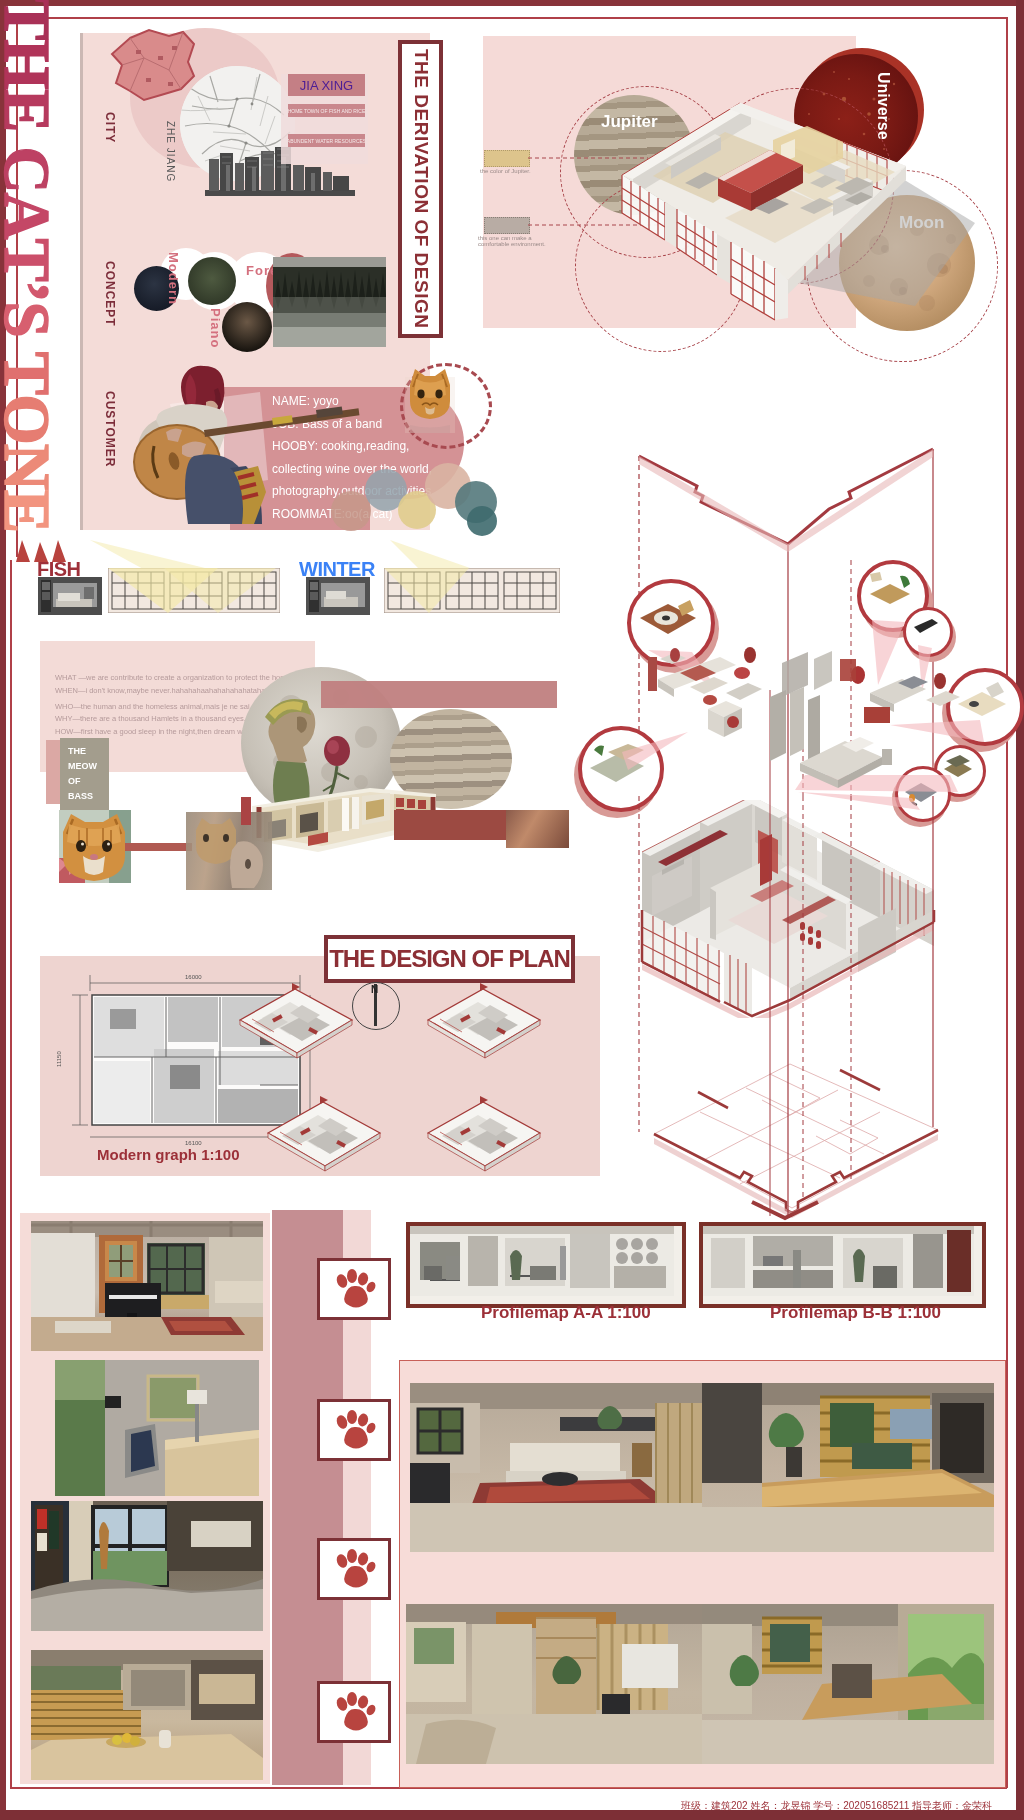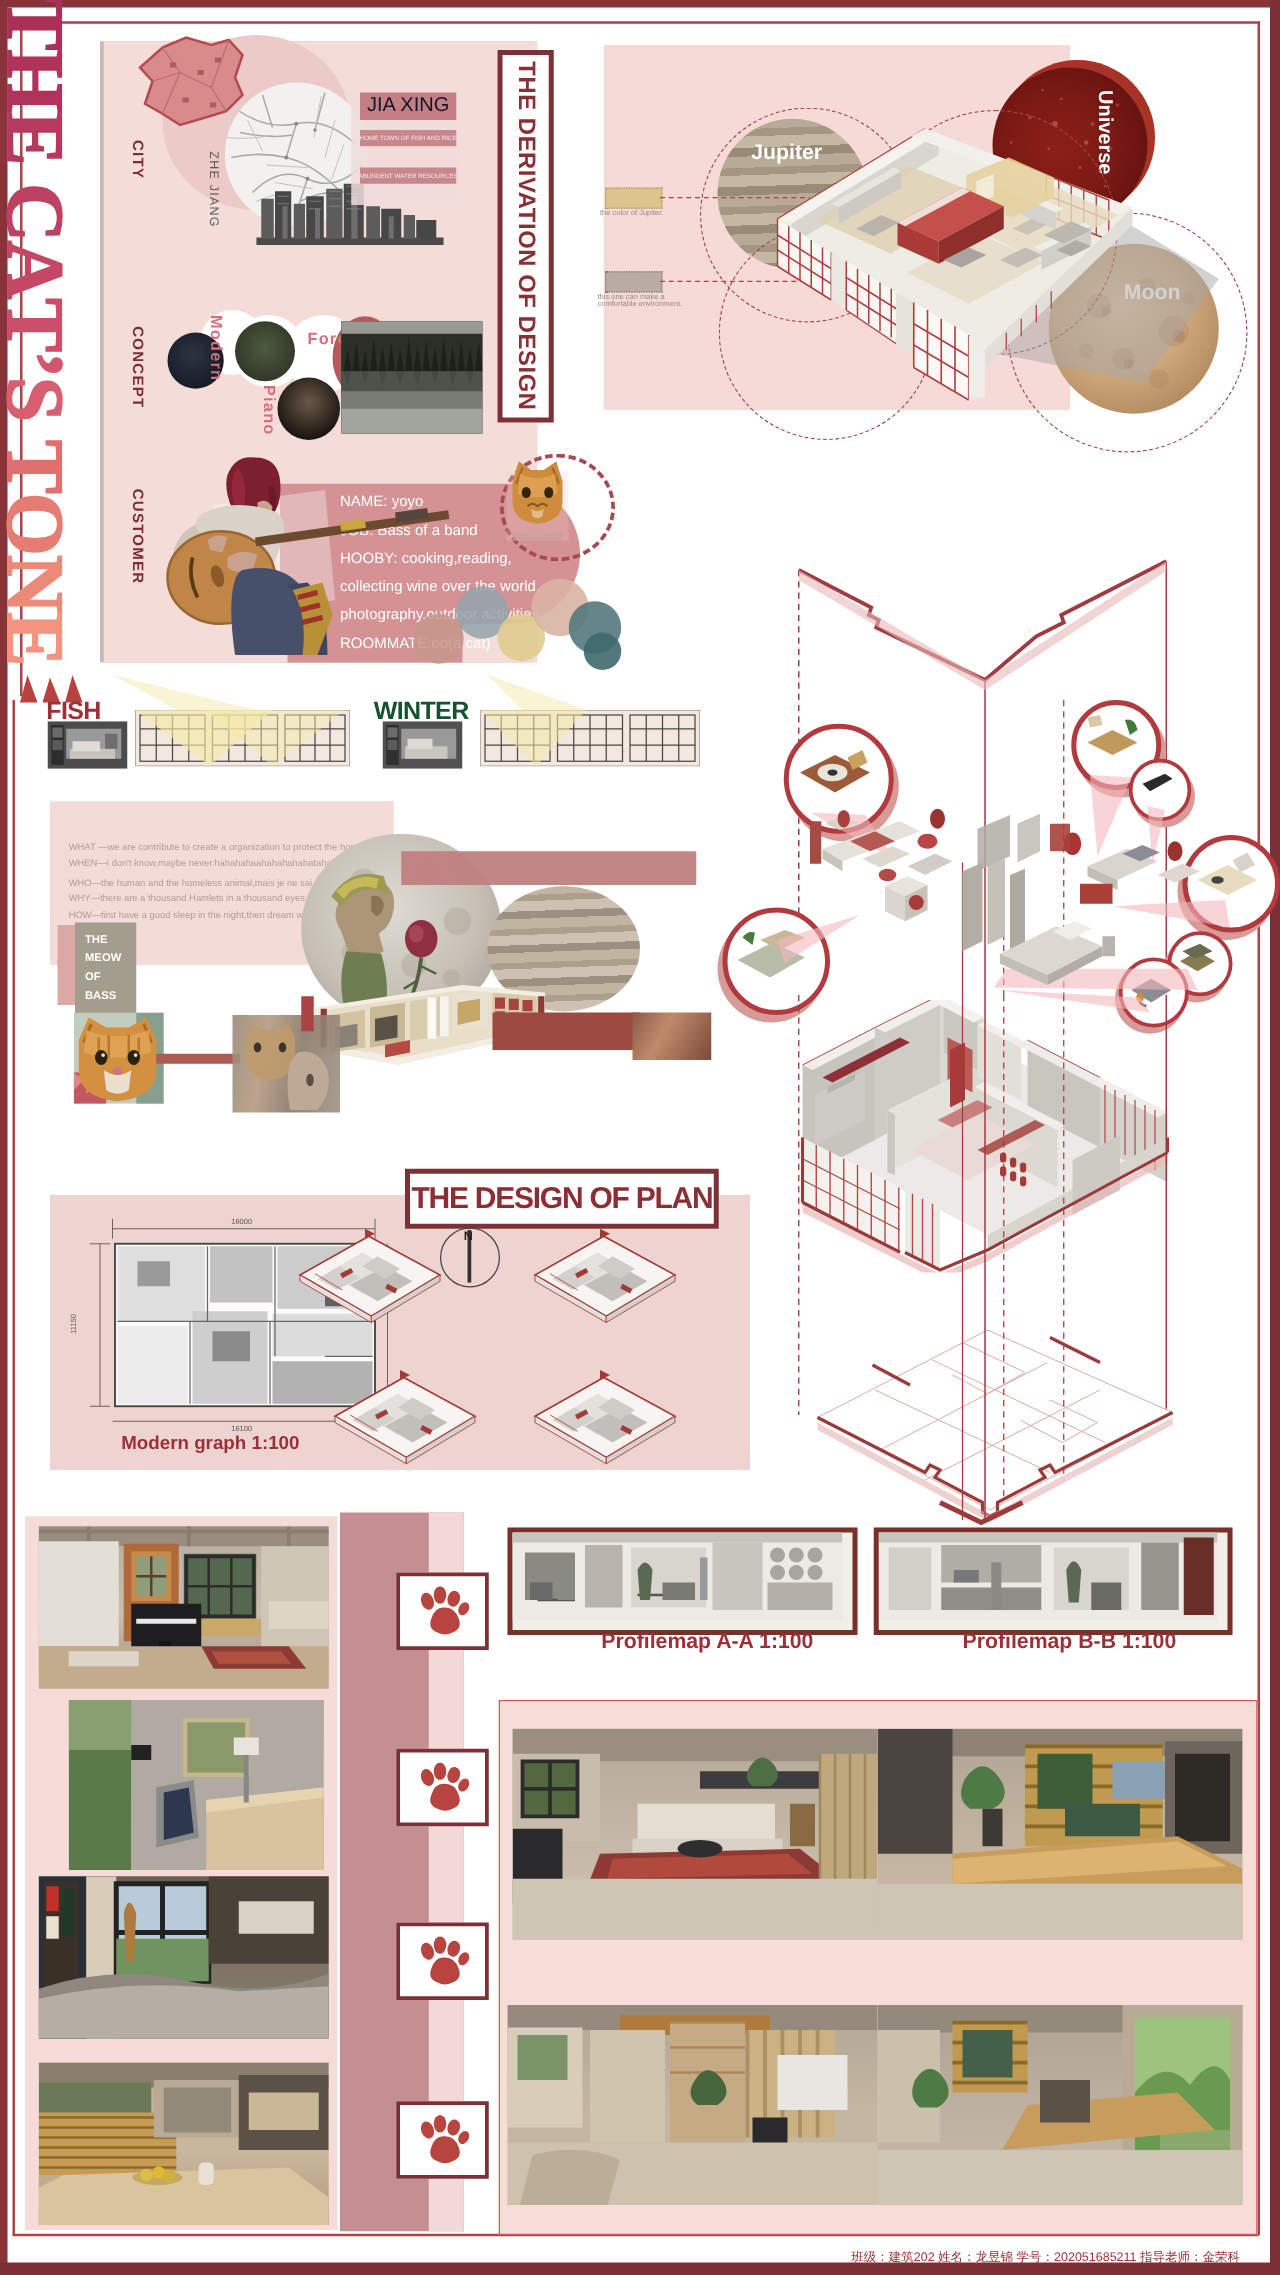--- a/index.html
+++ b/index.html
@@ -87,7 +87,7 @@
 </svg>
 
 <div class="abs" style="left:281px;top:74px;width:87px;height:90px;background:#f0dcdc;opacity:.85"></div>
-<div class="abs" style="left:288px;top:74px;width:77px;height:22px;background:#c47f85;color:#0f172a;font-size:16px;display:flex;align-items:center;justify-content:center">JIA XING</div>
+<div class="abs" style="left:288px;top:74px;width:77px;height:22px;background:#c47f85;color:#4c1d95;font-size:13px;display:flex;align-items:center;justify-content:center">JIA XING</div>
 <div class="abs" style="left:288px;top:104px;width:77px;height:13px;background:#c9878c;color:#f5e9e9;font-size:5px;display:flex;align-items:center;justify-content:center;white-space:nowrap;overflow:hidden">HOME TOWN OF FISH AND RICE</div>
 <div class="abs" style="left:288px;top:134px;width:77px;height:13px;background:#c9878c;color:#f5e9e9;font-size:5px;display:flex;align-items:center;justify-content:center;white-space:nowrap;overflow:hidden">ABUNDENT WATER RESOURCES</div>
 

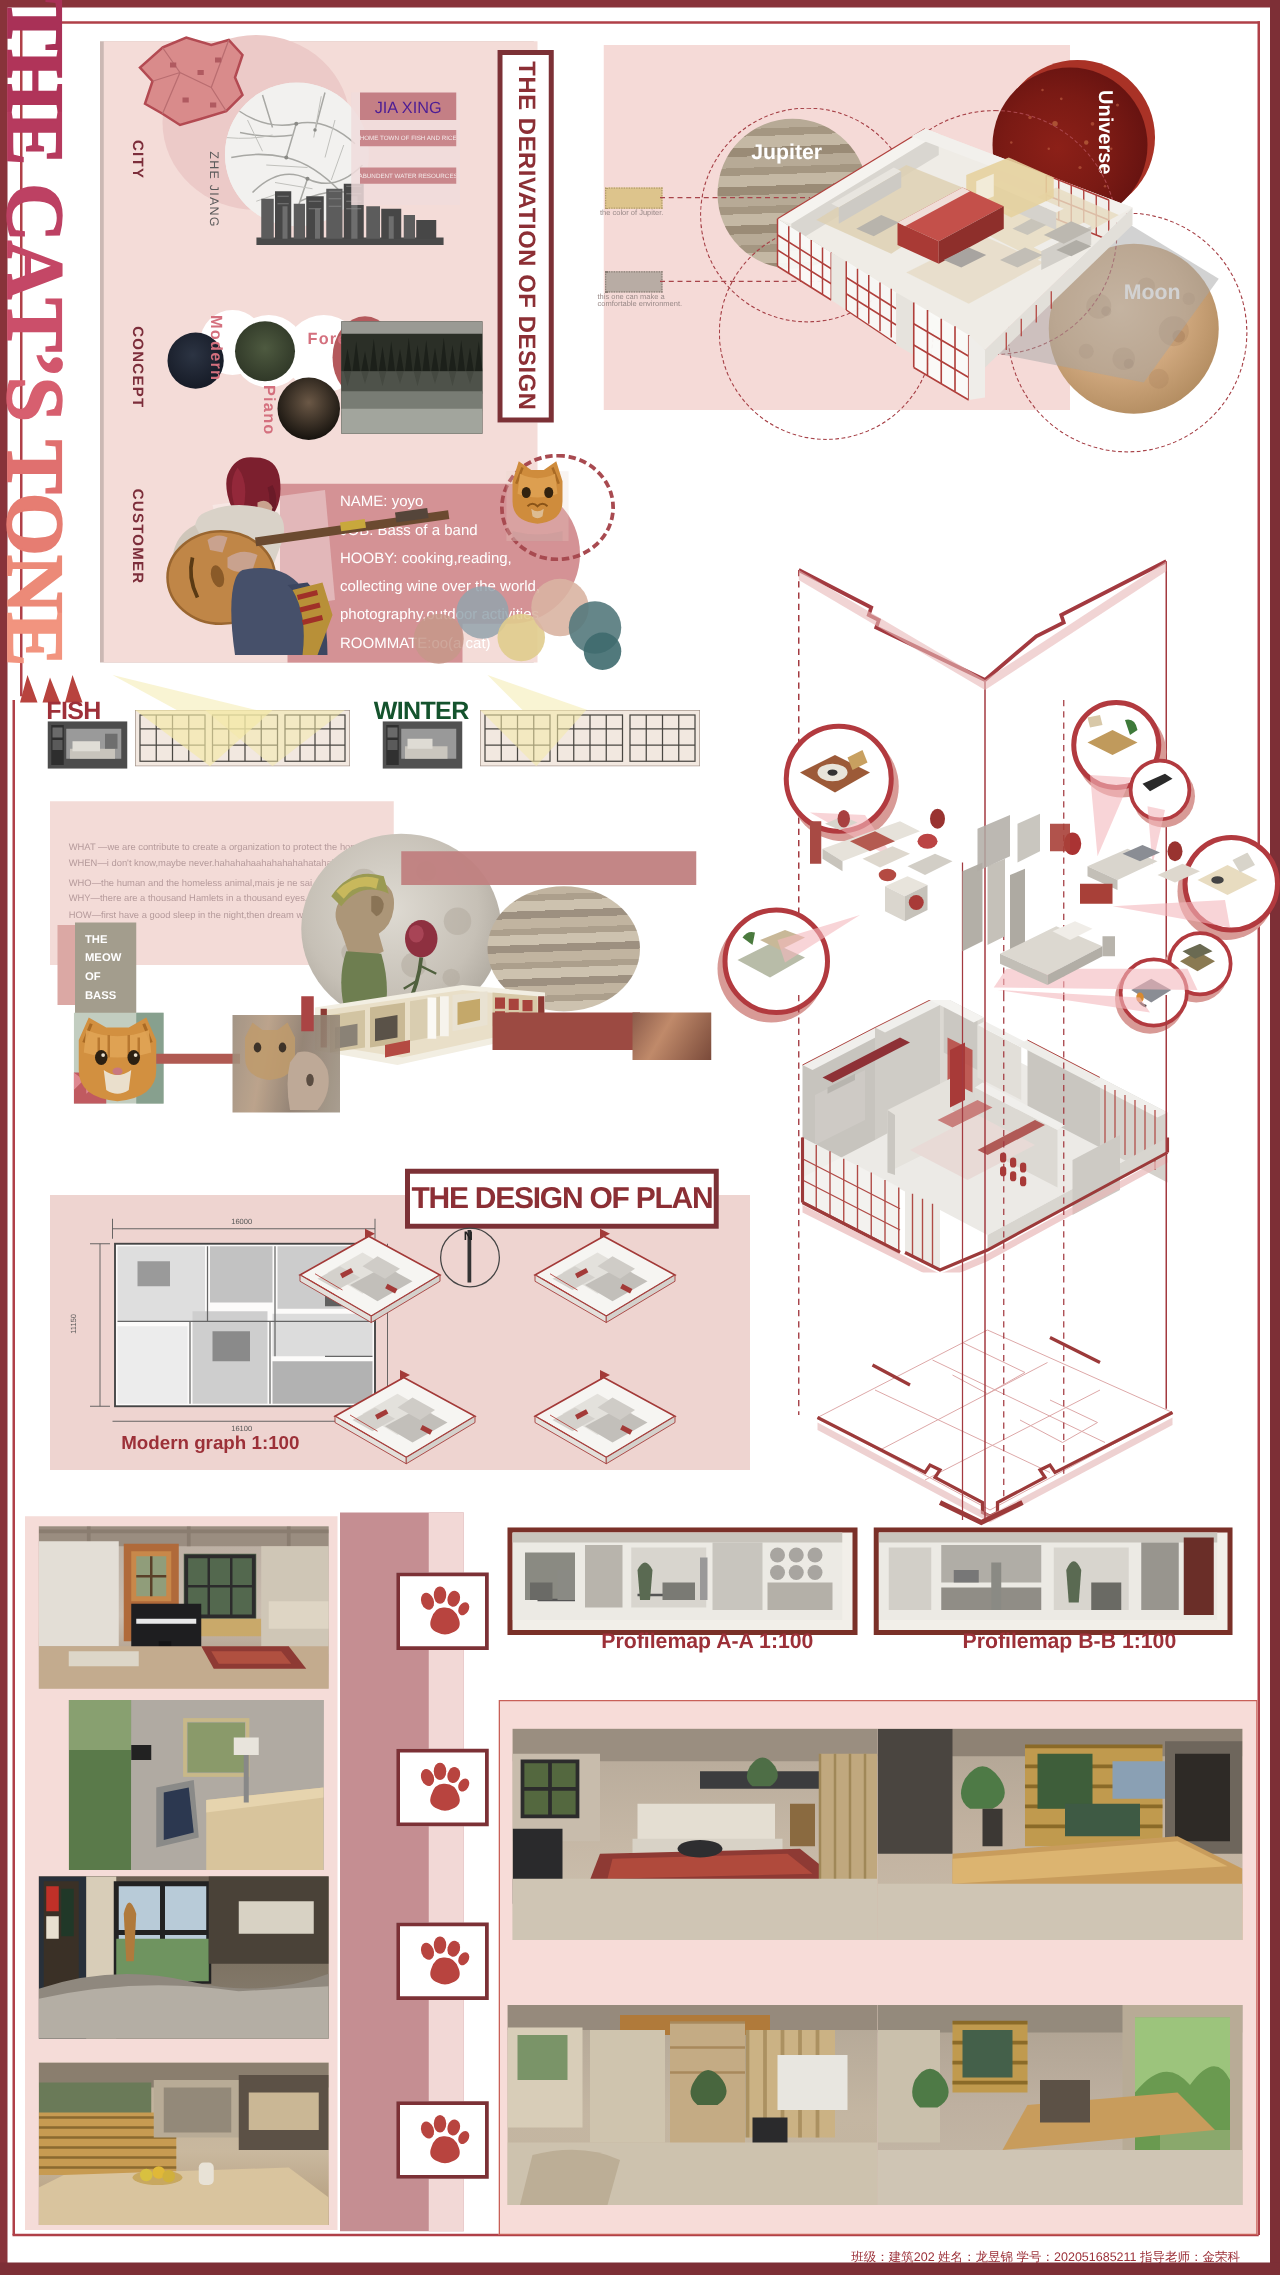--- a/index.html
+++ b/index.html
@@ -220,7 +220,7 @@
           <circle cx="64" cy="96" r="4"></circle>
         </g>
       </svg></div>
-<div class="abs" style="left:899px;top:224px;font-size:17px;font-weight:bold;color:#fff">Moon</div>
+<div class="abs" style="left:899px;top:213px;font-size:17px;font-weight:bold;color:#fff">Moon</div>
 
 <div class="abs" style="left:560px;top:86px;width:170px;height:170px;border-radius:50%;border:1.5px dashed #a8444a"></div>
 <div class="abs" style="left:575px;top:180px;width:170px;height:170px;border-radius:50%;border:1.5px dashed #a8444a"></div>

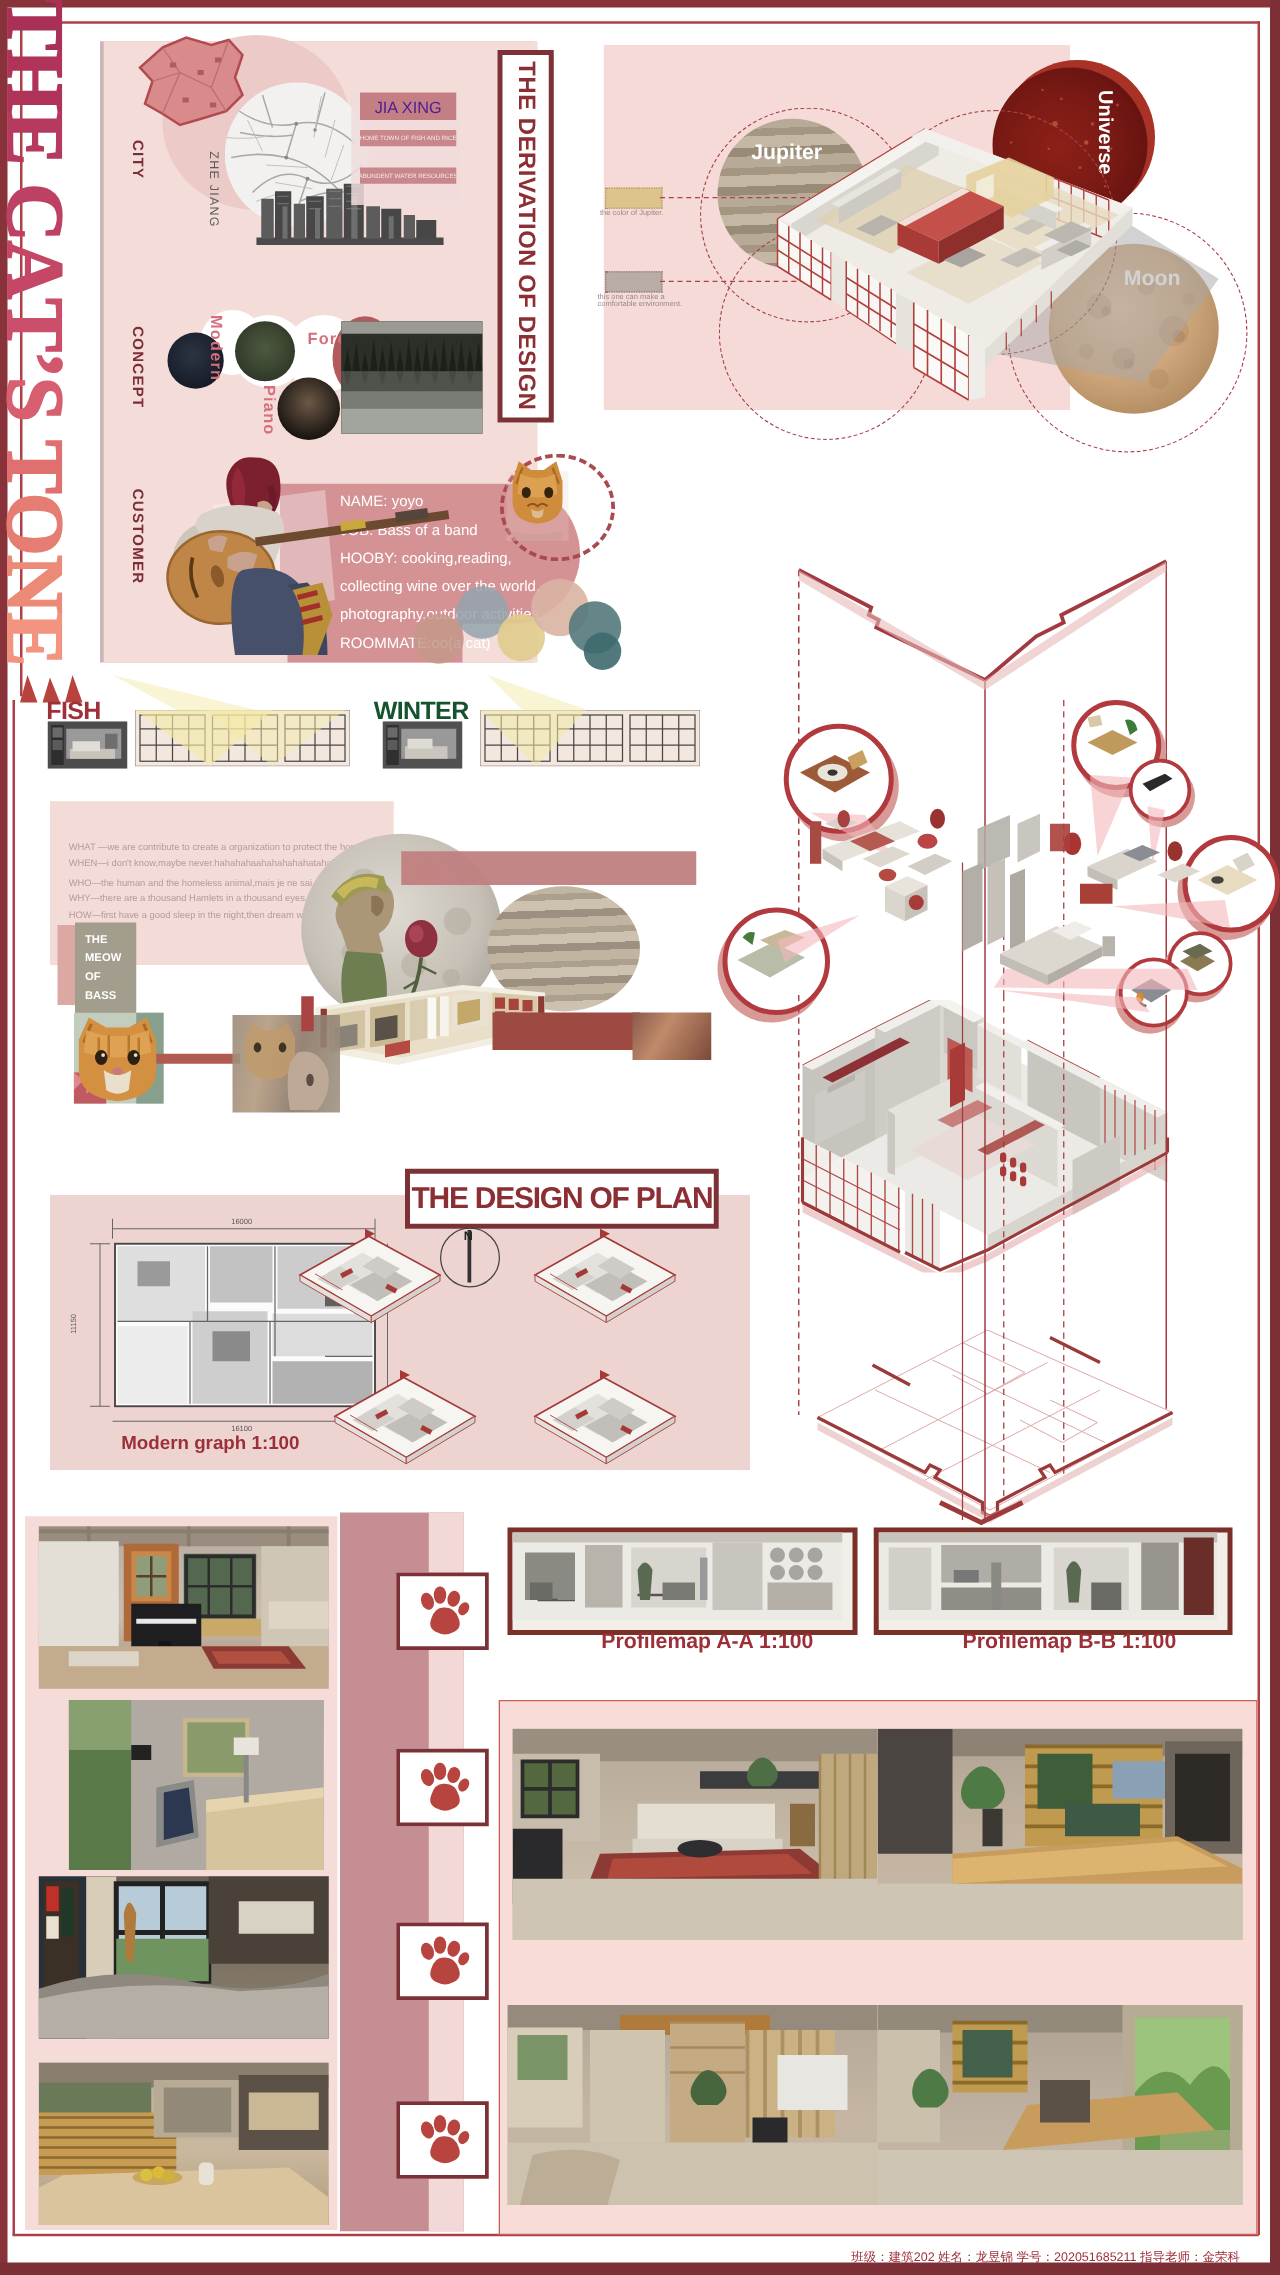--- a/index.html
+++ b/index.html
@@ -346,7 +346,7 @@
  <path d="M0,0 L60,45 L110,0 Z" fill="#f4e9a8" opacity=".65"></path>
  <path d="M56,0 L110,45 L168,0 Z" fill="#f4e9a8" opacity=".5"></path>
 </svg>
-<div class="abs lbl" style="left:299px;top:558px;font-size:20px;color:#14532d;letter-spacing:-0.5px">WINTER</div>
+<div class="abs lbl" style="left:299px;top:558px;font-size:20px;color:#3b82f6;letter-spacing:-0.5px">WINTER</div>
 <svg class="abs" style="left:306px;top:577px" width="64" height="38" viewBox="0 0 64 38">
  <rect width="64" height="38" fill="#515151"></rect>
  <rect x="3" y="3" width="10" height="32" fill="#303030"></rect>

